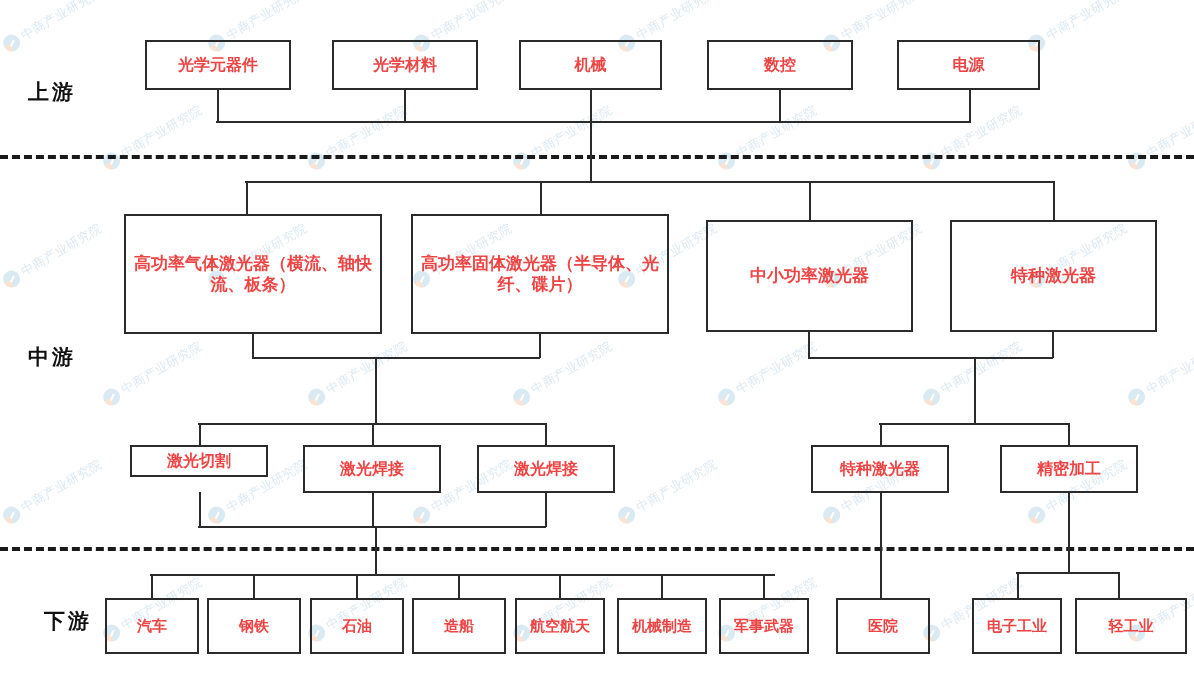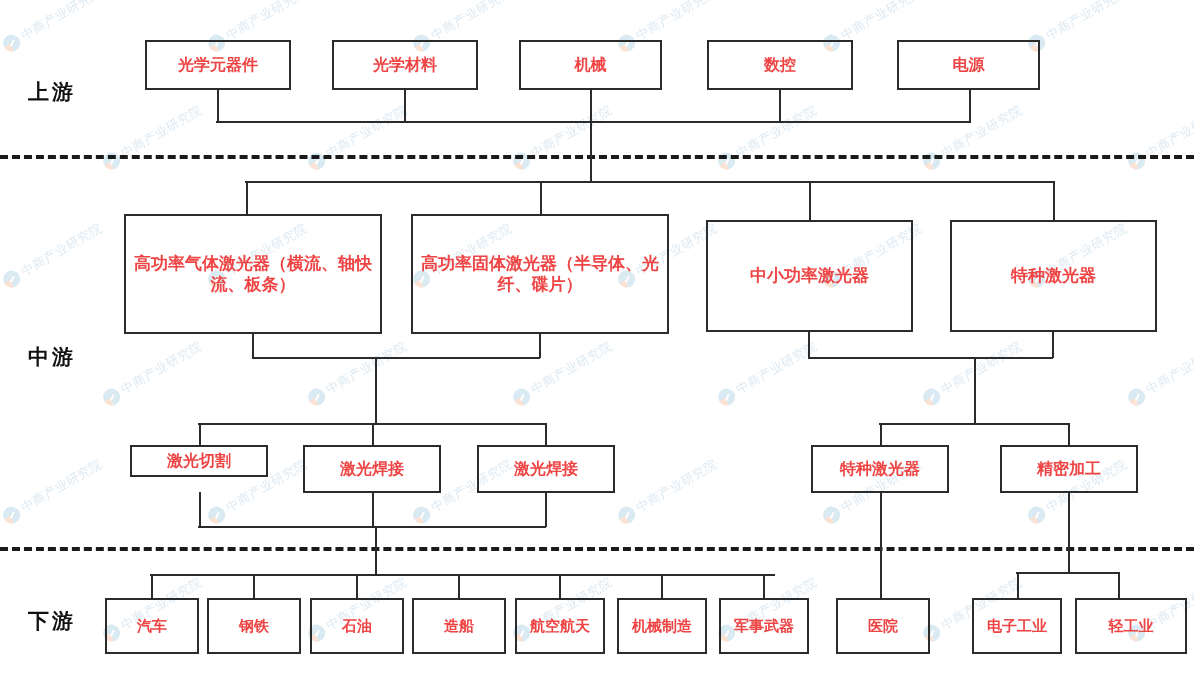--- a/index.html
+++ b/index.html
@@ -392,7 +392,7 @@
     <div id="stages-holder">
         <div class="stageLabel" style="left: 28px; top: 78px;">上游</div>
         <div class="stageLabel" style="left: 28px; top: 343px;">中游</div>
-        <div class="stageLabel" style="left: 28px; top: 607px;">下游</div>
+        <div class="stageLabel" style="left: 44px; top: 607px;">下游</div>
       </div>
   </div>
 

